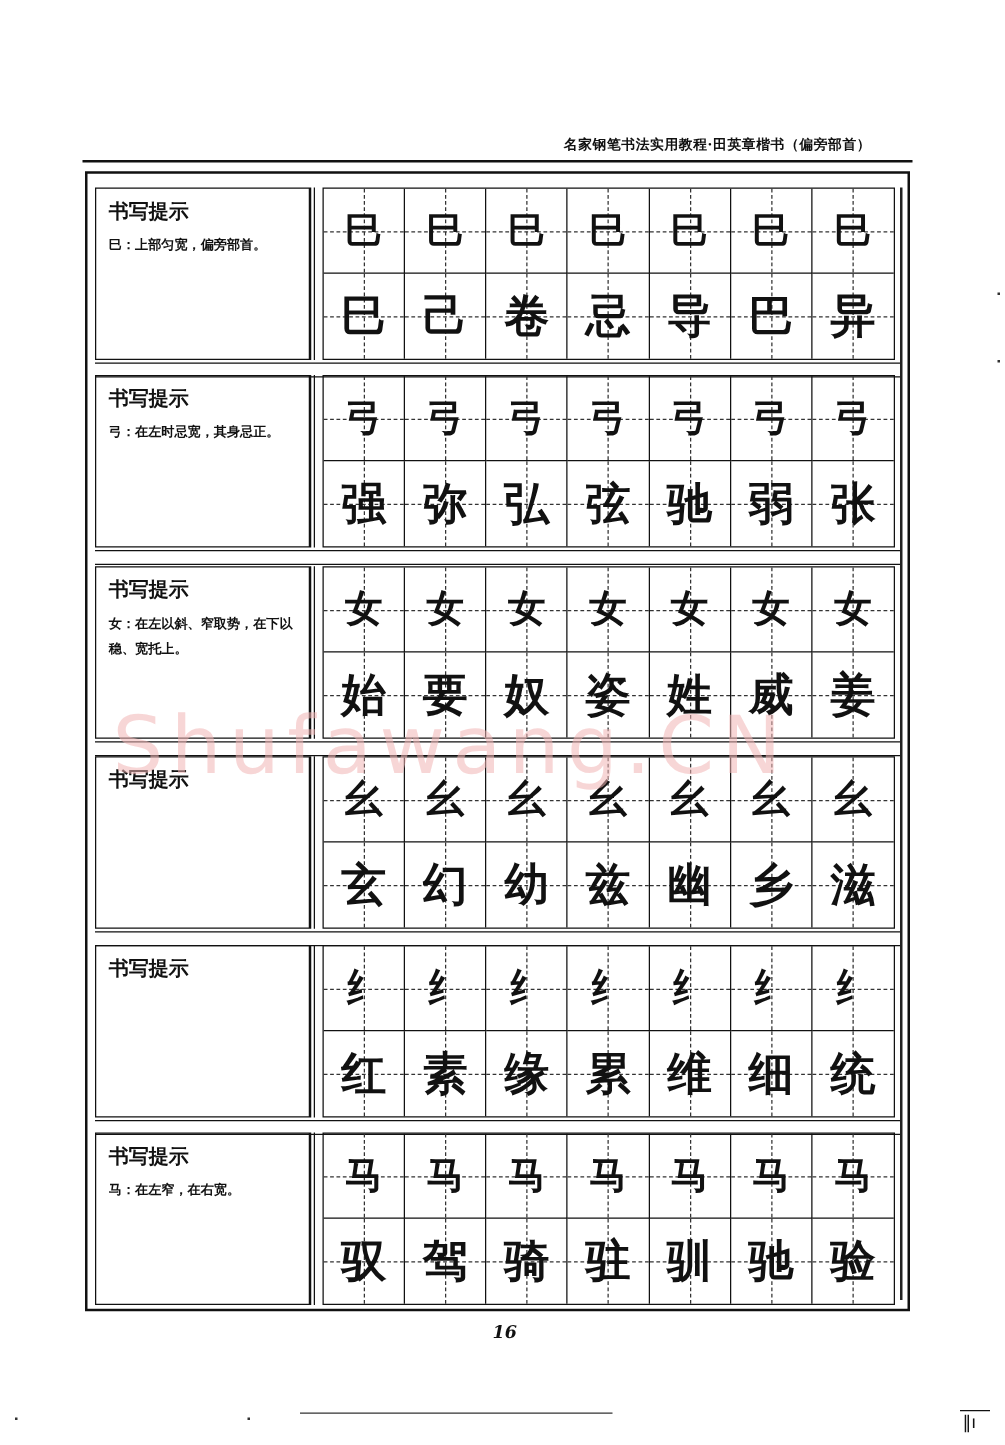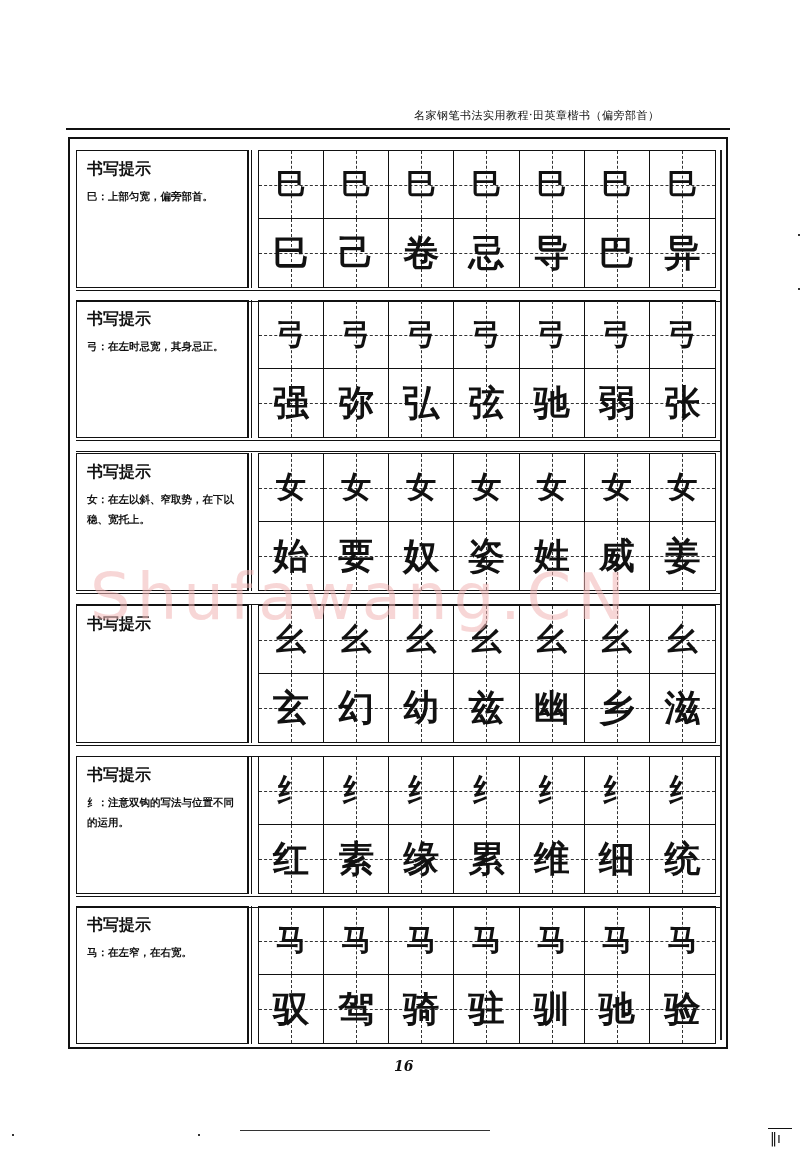--- a/index.html
+++ b/index.html
@@ -6,7 +6,7 @@
   body { width: 804px; height: 1156px; position: relative; overflow: hidden;
          font-family: "DejaVu Serif", serif; color: #111; }
   .running-header { position: absolute; top: 108px; left: 414px; width: 320px;
-         font-size: 11px; font-weight: normal; letter-spacing: 0.5px; white-space: nowrap; }
+         font-size: 11px; font-weight: bold; letter-spacing: 0.5px; white-space: nowrap; text-align: center; }
   .header-rule { position: absolute; top: 128px; left: 66px; width: 664px; height: 2px; background: #111; }
   .frame { position: absolute; top: 137px; left: 68px; width: 660px; height: 912px;
            border: 2px solid #111; box-sizing: border-box; }

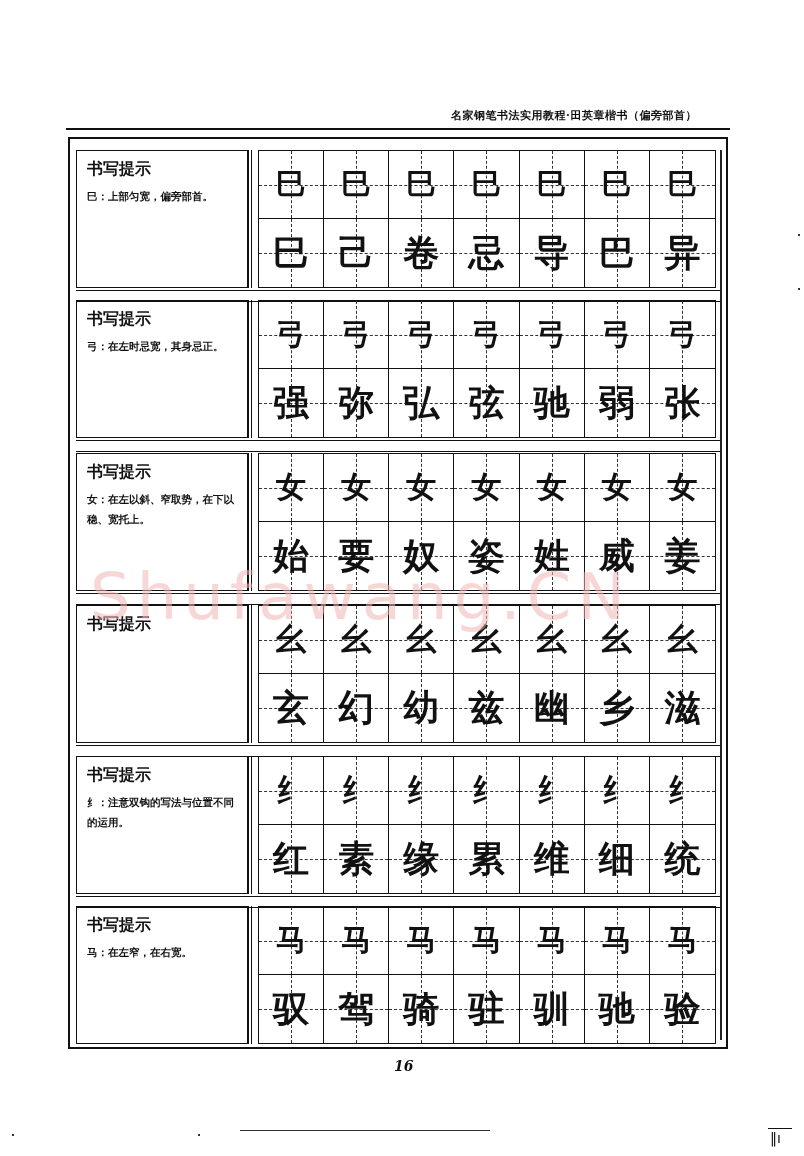--- a/index.html
+++ b/index.html
@@ -263,7 +263,6 @@
     <div class="section" style="top: 756px;">
       <div class="tip">
         <div class="tip-title">书写提示</div>
-        <div class="tip-text">纟：注意双钩的写法与位置不同的运用。</div>
       </div>
       <div class="tip-divider"></div>
       <div class="grid">

